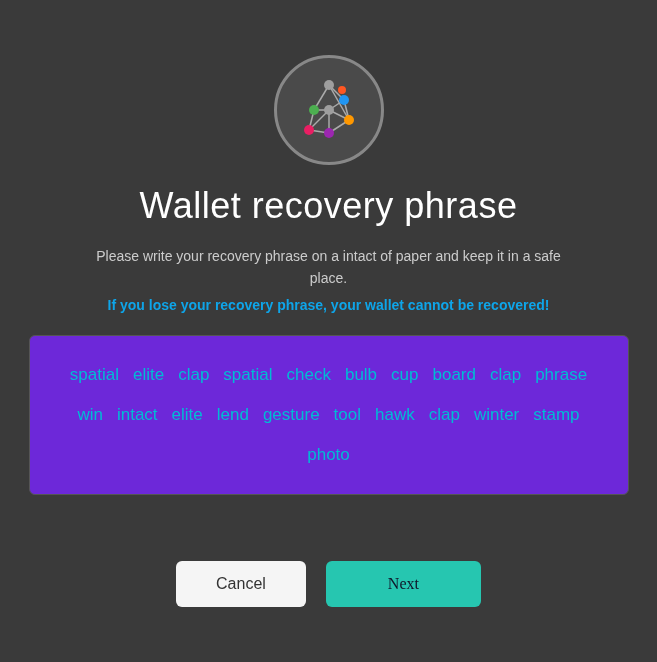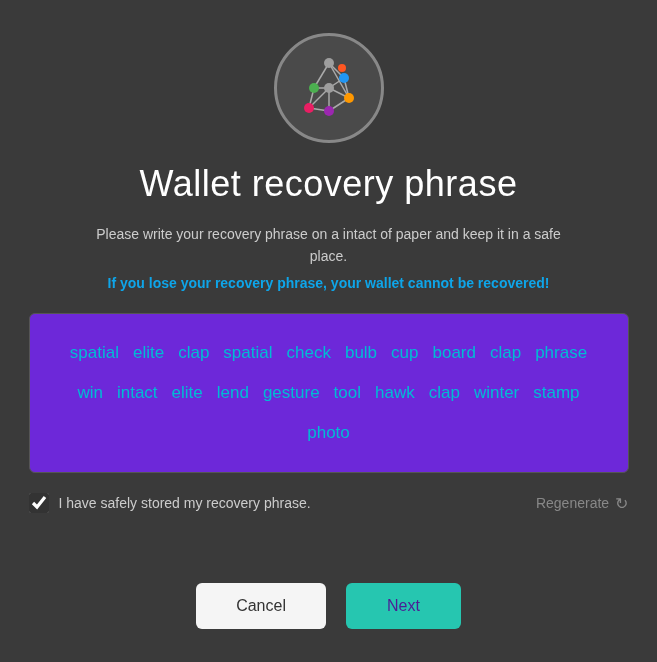--- a/index.html
+++ b/index.html
@@ -217,16 +217,6 @@
       </div>
   </div>
 
-  <div class="checkbox-row">
-    <div class="checkbox-left">
-      <input type="checkbox" class="checkbox-input" checked="" style="">
-      <label class="checkbox-label">I have safely stored my recovery phrase.</label>
-    </div>
-    <div class="regenerate">
-      <span>Regenerate</span>
-      <span class="regenerate-icon">↻</span>
-    </div>
-  </div>
 
   <div class="buttons-row">
     <button class="btn-cancel">Cancel</button>

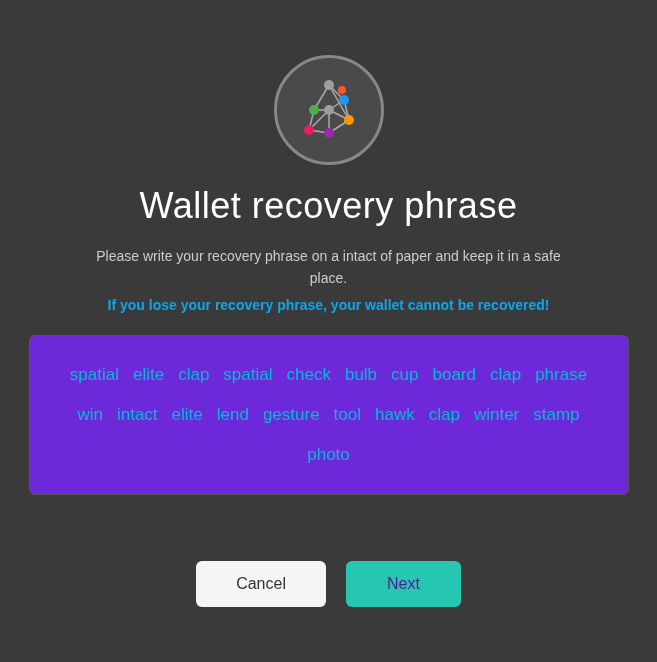--- a/index.html
+++ b/index.html
@@ -141,13 +141,14 @@
 
     .btn-next {
       background: #26c6b0;
-      color: #4c1d95;
+      color: #0f172a;
       border: none;
       border-radius: 6px;
-      padding: 14px 41px;
+      padding: 14px 62px;
       font-size: 16px;
       font-weight: 500;
       cursor: pointer;
+      font-family: Liberation Serif, serif;
     }
   </style>
 </head>

